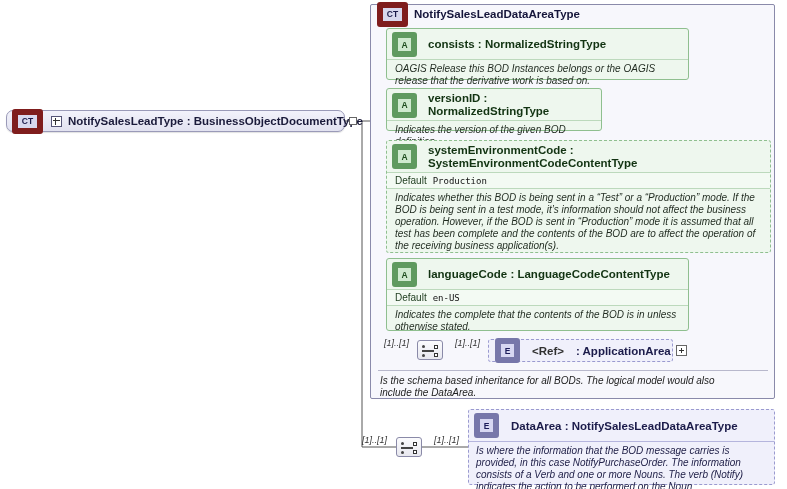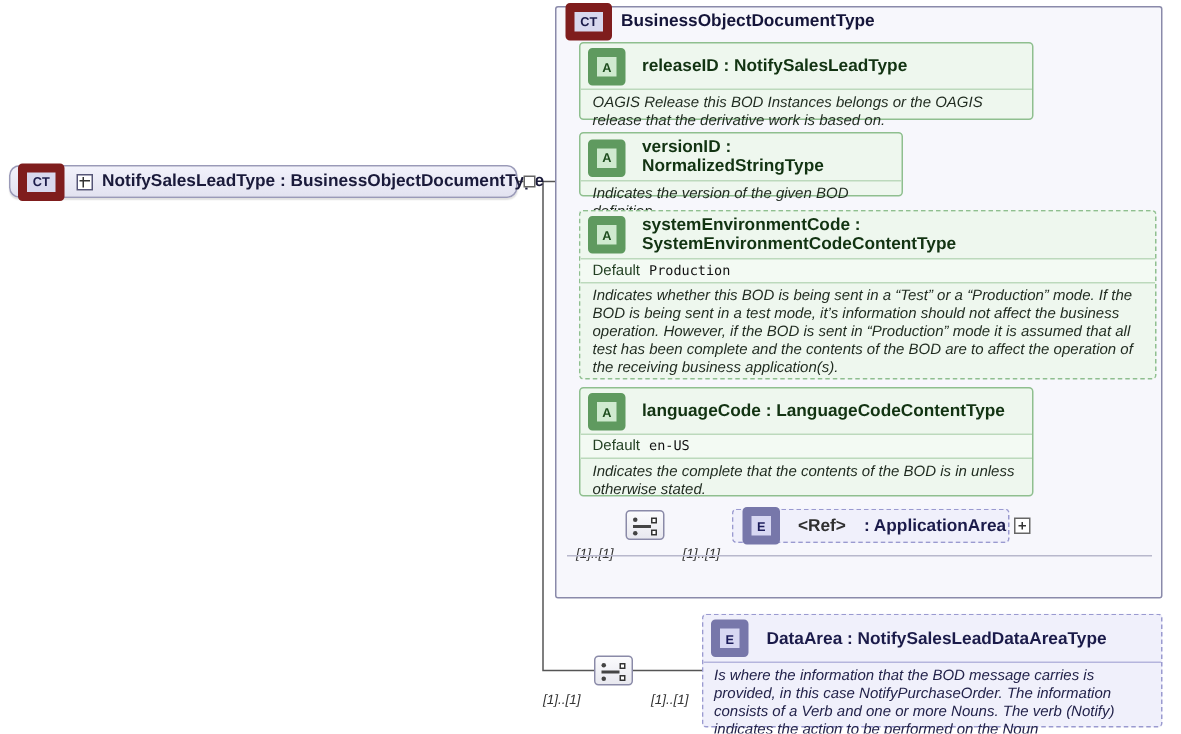--- a/index.html
+++ b/index.html
@@ -320,7 +320,7 @@
   <div class="node ct-container" style="left:370px; top:4px; width:405px; height:395px;">
     <div class="ct-container-header">
       <span class="badge ct">CT</span>
-      <span class="title">BusinessObjectDocumentType</span>
+      <span class="title">NotifySalesLeadDataAreaType</span>
     </div>
   </div>
 

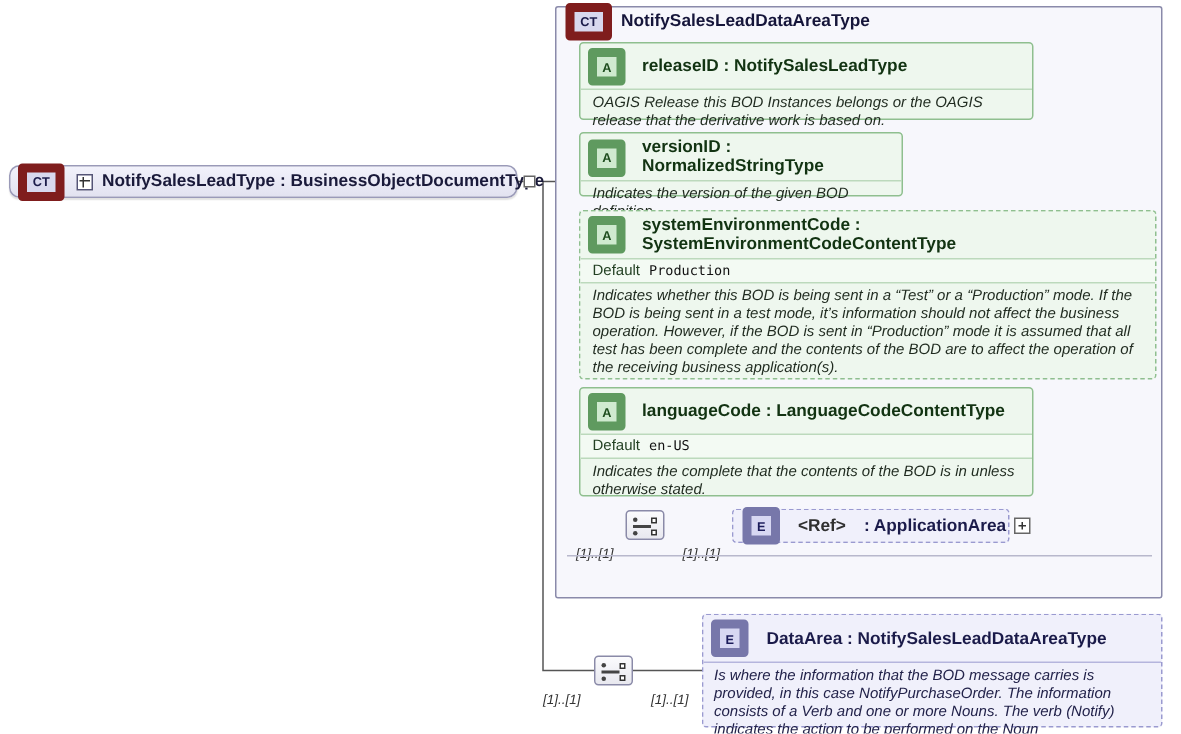--- a/index.html
+++ b/index.html
@@ -327,7 +327,7 @@
   <div class="node attr-box" style="left:386px; top:28px; width:303px; height:52px;">
     <div class="attr-head">
       <span class="badge a">A</span>
-      <span class="name" style="margin-left:5px;">releaseID : NotifySalesLeadType</span>
+      <span class="name" style="margin-left:5px;">consists : NormalizedStringType</span>
     </div>
     <div style="border-top:1px solid #bcd9bc;"></div>
     <div class="desc">OAGIS Release this BOD Instances belongs or the OAGIS release that the derivative work is based on.</div>

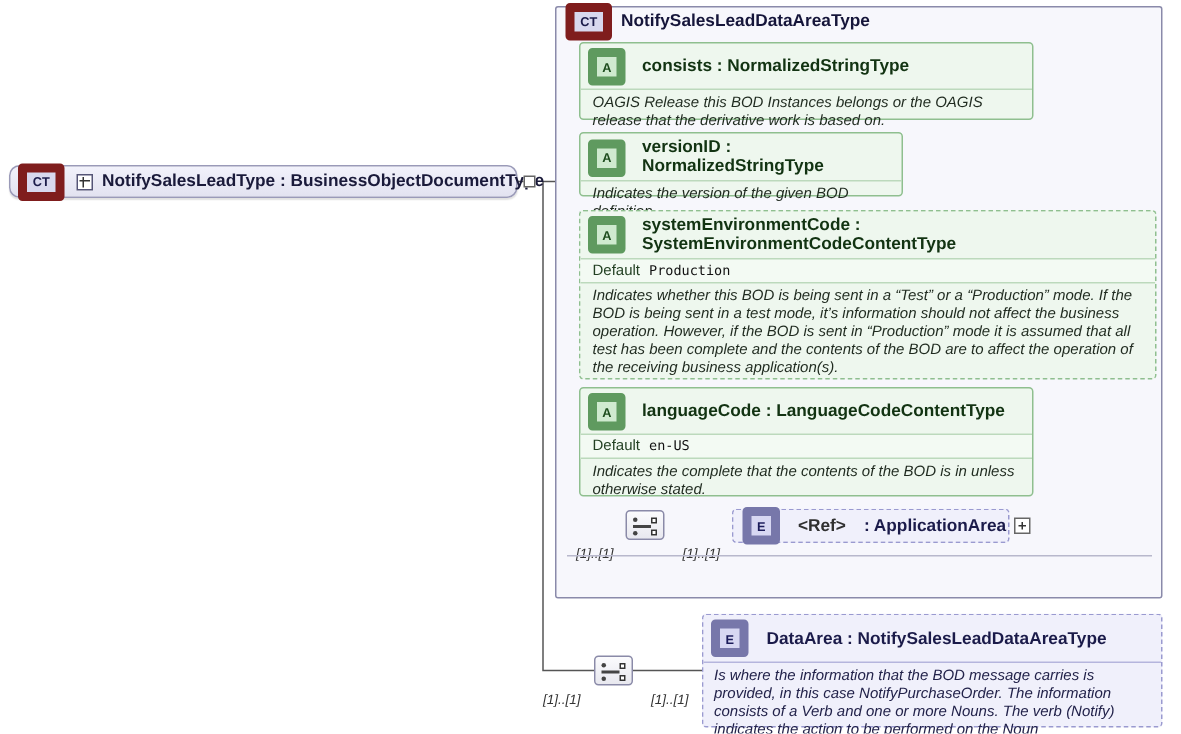--- a/index.html
+++ b/index.html
@@ -245,7 +245,6 @@
     font-style: italic;
     color: #333;
     white-space: nowrap;
-    margin-top: 26px;
   }
 
   

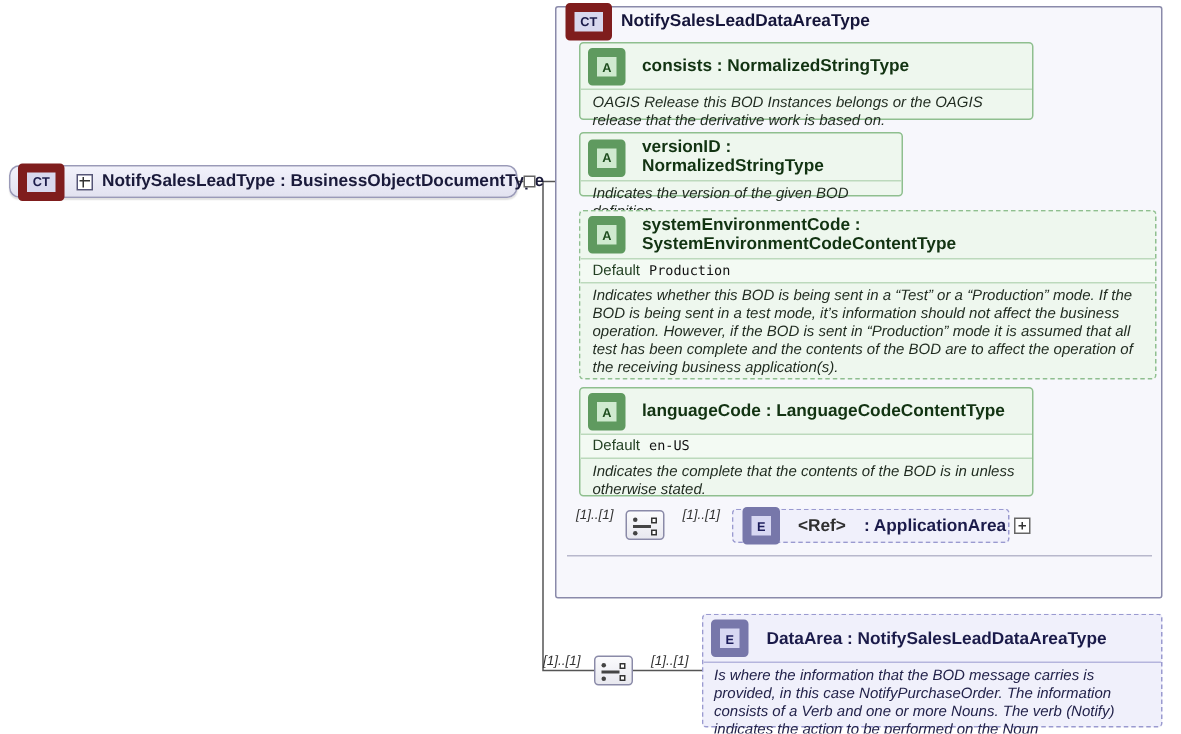--- a/index.html
+++ b/index.html
@@ -386,6 +386,7 @@
   <div class="expand" style="left:676px; top:345px;"></div>
 
   <div class="hr-sep" style="left:378px; top:370px; width:390px;"></div>
+  <div class="note" style="left:380px; top:375px; width:360px;">Is the schema based inheritance for all BODs. The logical model would also include the DataArea.</div>
 
   <div class="seq" style="left:396px; top:437px;">
     <span class="bar"></span>

